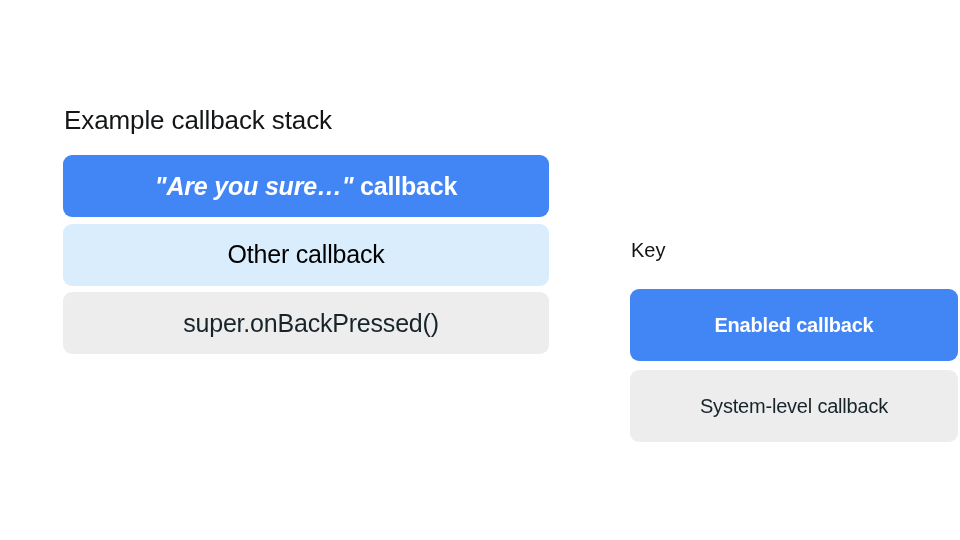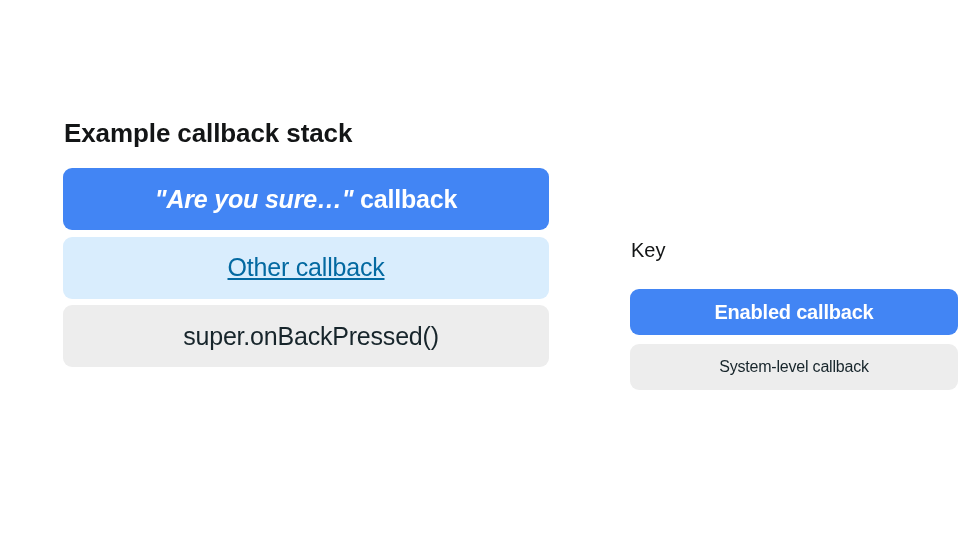--- a/index.html
+++ b/index.html
@@ -34,11 +34,11 @@
 
   .section-title {
     font-size: 26px;
-    font-weight: 700;
+    font-weight: 400;
     color: #131516;
     letter-spacing: -0.1px;
     line-height: 34px;
-    margin: 16px 0 18px 1px;
+    margin: 3px 0 18px 1px;
     white-space: nowrap;
   }
 

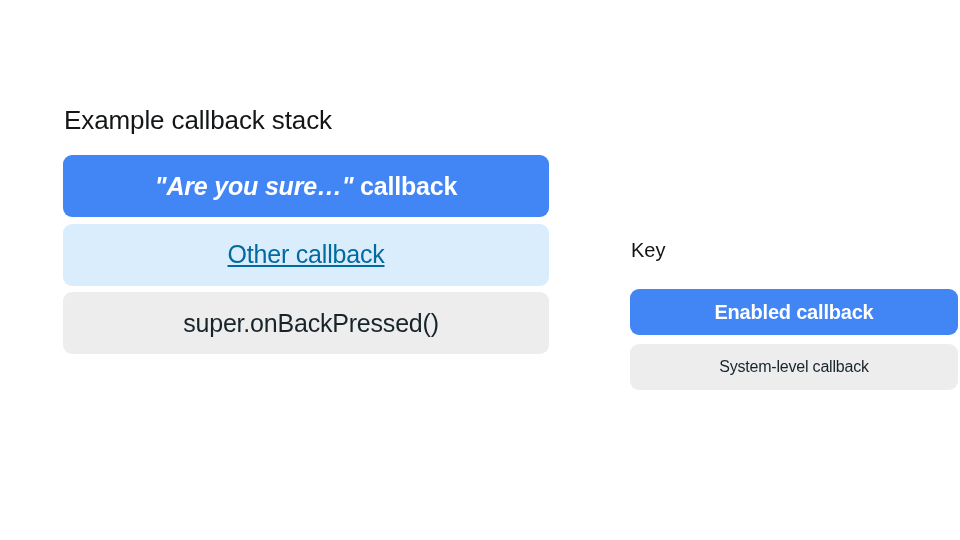--- a/index.html
+++ b/index.html
@@ -70,11 +70,10 @@
 
   .row-disabled {
     background: #d9edfd;
-    color: #0369a1;
+    color: #000000;
     font-size: 25px;
     font-weight: 400;
     letter-spacing: -0.2px;
-    text-decoration: underline;
   }
 
   .row-system {

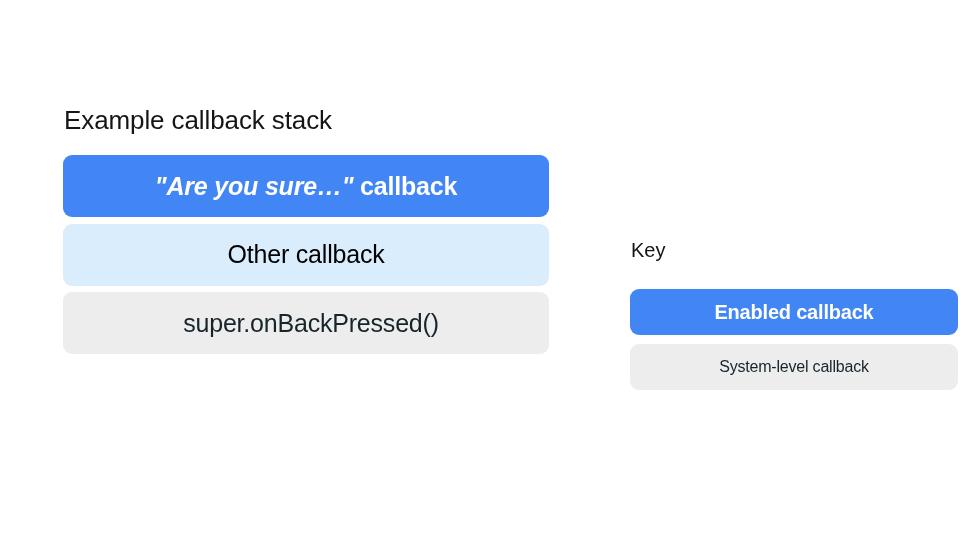--- a/index.html
+++ b/index.html
@@ -116,7 +116,7 @@
   }
 
   .key-row {
-    height: 46px;
+    height: 72px;
     border-radius: 9px;
     display: flex;
     align-items: center;

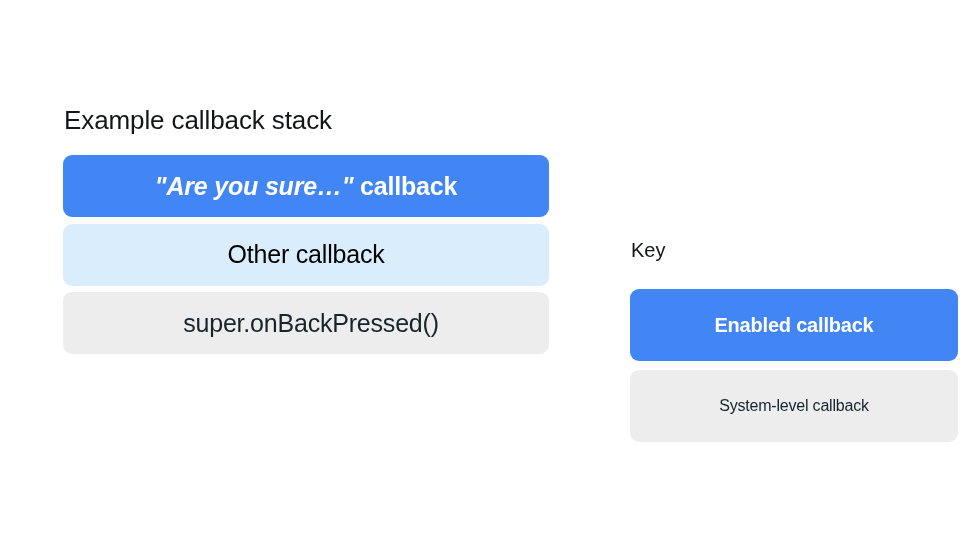--- a/index.html
+++ b/index.html
@@ -138,7 +138,7 @@
   }
 
   .key-row.row-system {
-    font-size: 16px;
+    font-size: 20px;
     font-weight: 400;
   }
 </style>

